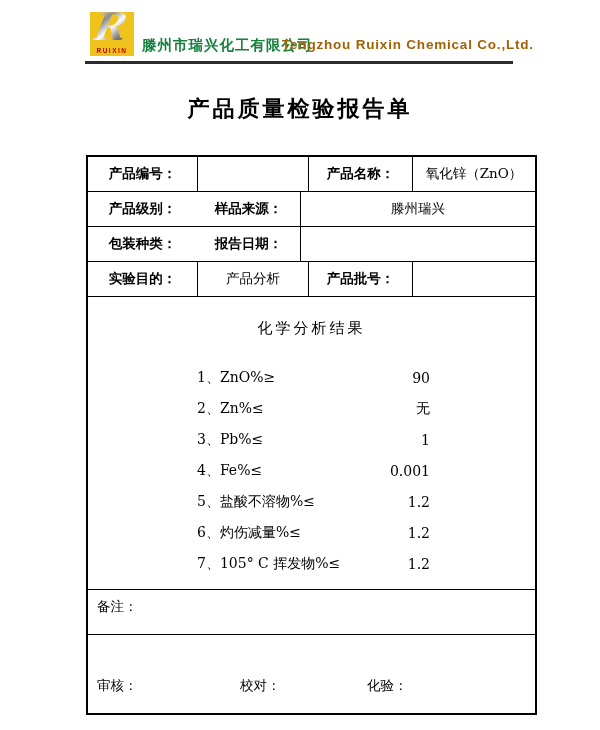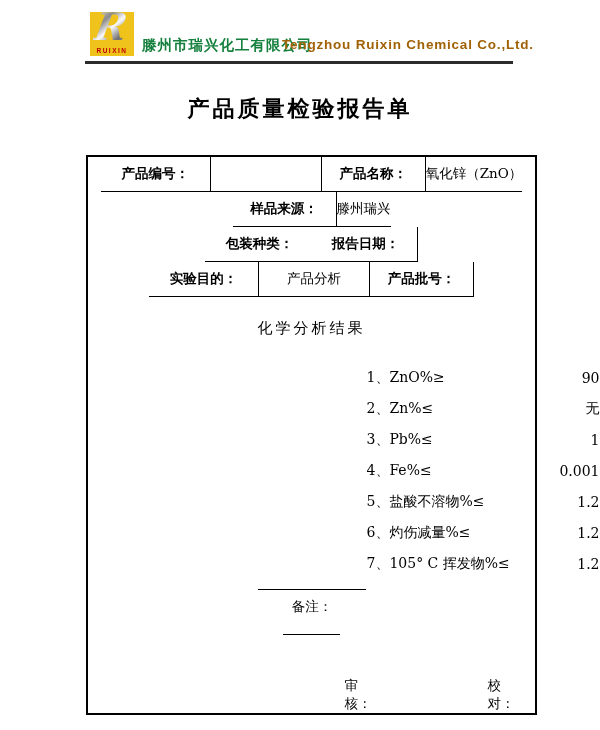--- a/index.html
+++ b/index.html
@@ -41,7 +41,7 @@
   
   .report-table {
     position:absolute; left:86px; top:155px; width:451px; height:560px;
-    border:2px solid #000; display:flex; flex-direction:column;align-items:center;
+    border:2px solid #000; display:flex; flex-direction:column;
   }
   .info-row { display:flex; height:35px; border-bottom:1.5px solid #000; flex:0 0 auto; }
   .cell { display:flex; align-items:center; justify-content:center; font-size:13.5px; }

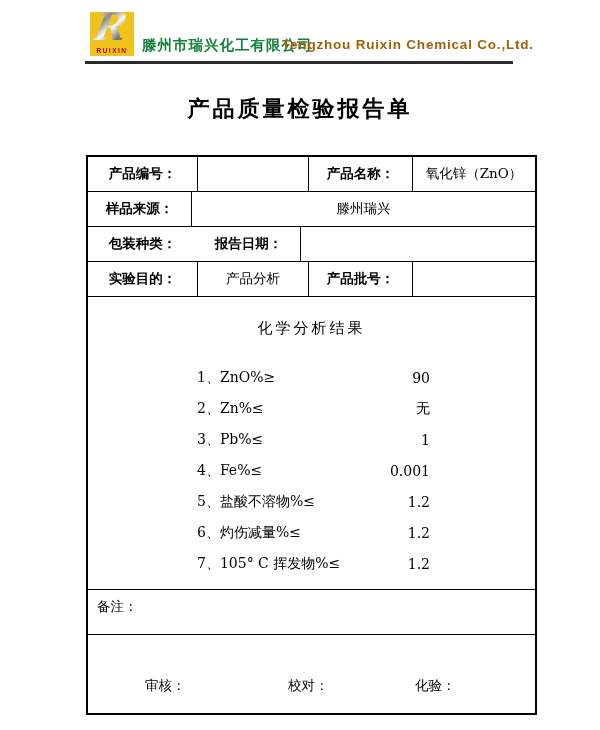--- a/index.html
+++ b/index.html
@@ -104,6 +104,7 @@
     </div>
 
     <div class="info-row">
+      <div class="cell lab c1">产品级别：</div>
       <div class="cell lab c3">样品来源：</div>
       <div class="cell val c4">滕州瑞兴</div>
     </div>

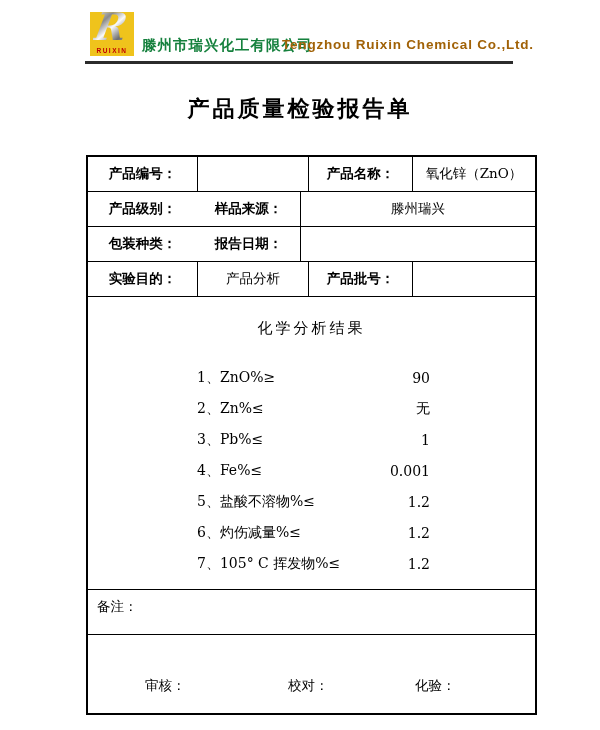--- a/index.html
+++ b/index.html
@@ -71,7 +71,7 @@
   .remarks { flex:0 0 45px; border-bottom:1.5px solid #000; padding:7px 8px 0 9px; }
   .remarks-label { font-family:"DejaVu Serif", serif; font-size:13.5px; }
 
-  .signatures { position:relative; flex:1 1 auto;margin-left:48px; }
+  .signatures { position:relative; flex:1 1 auto; }
   .sig { position:absolute; top:42px; font-family:"DejaVu Serif", serif; font-size:13.5px; }
   .sig-1 { left:9px; }
   .sig-2 { left:152px; }

